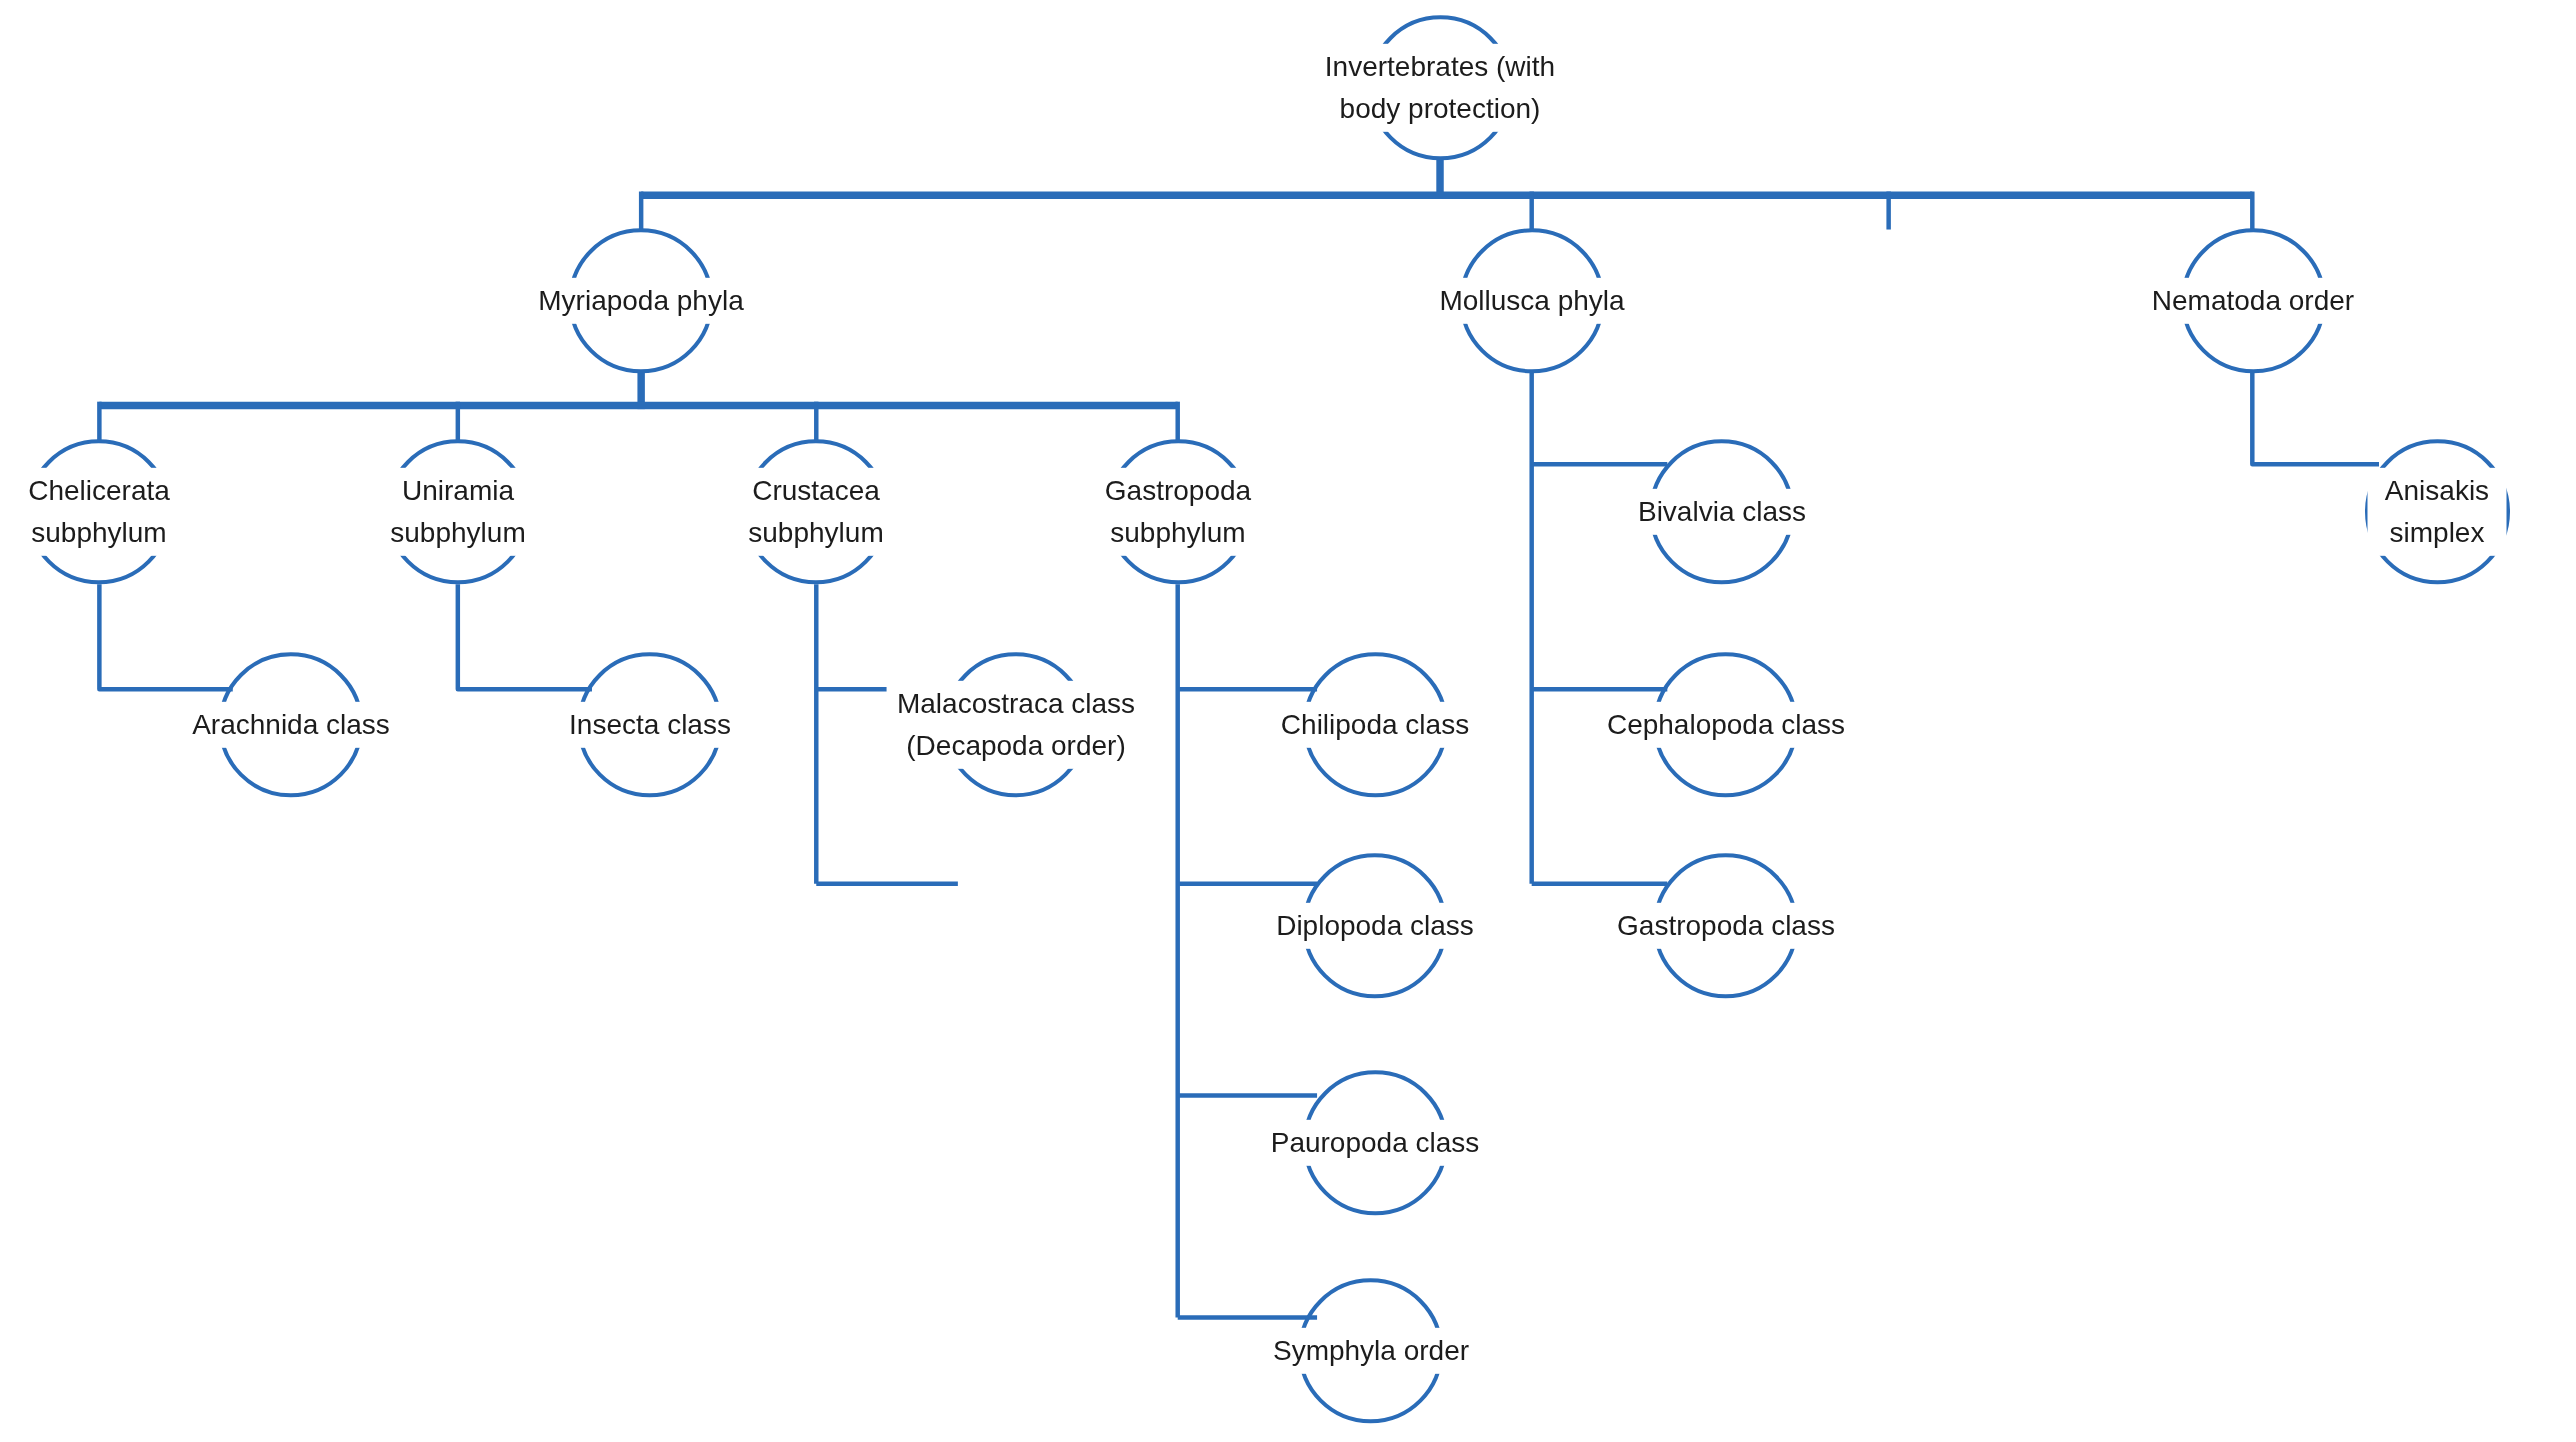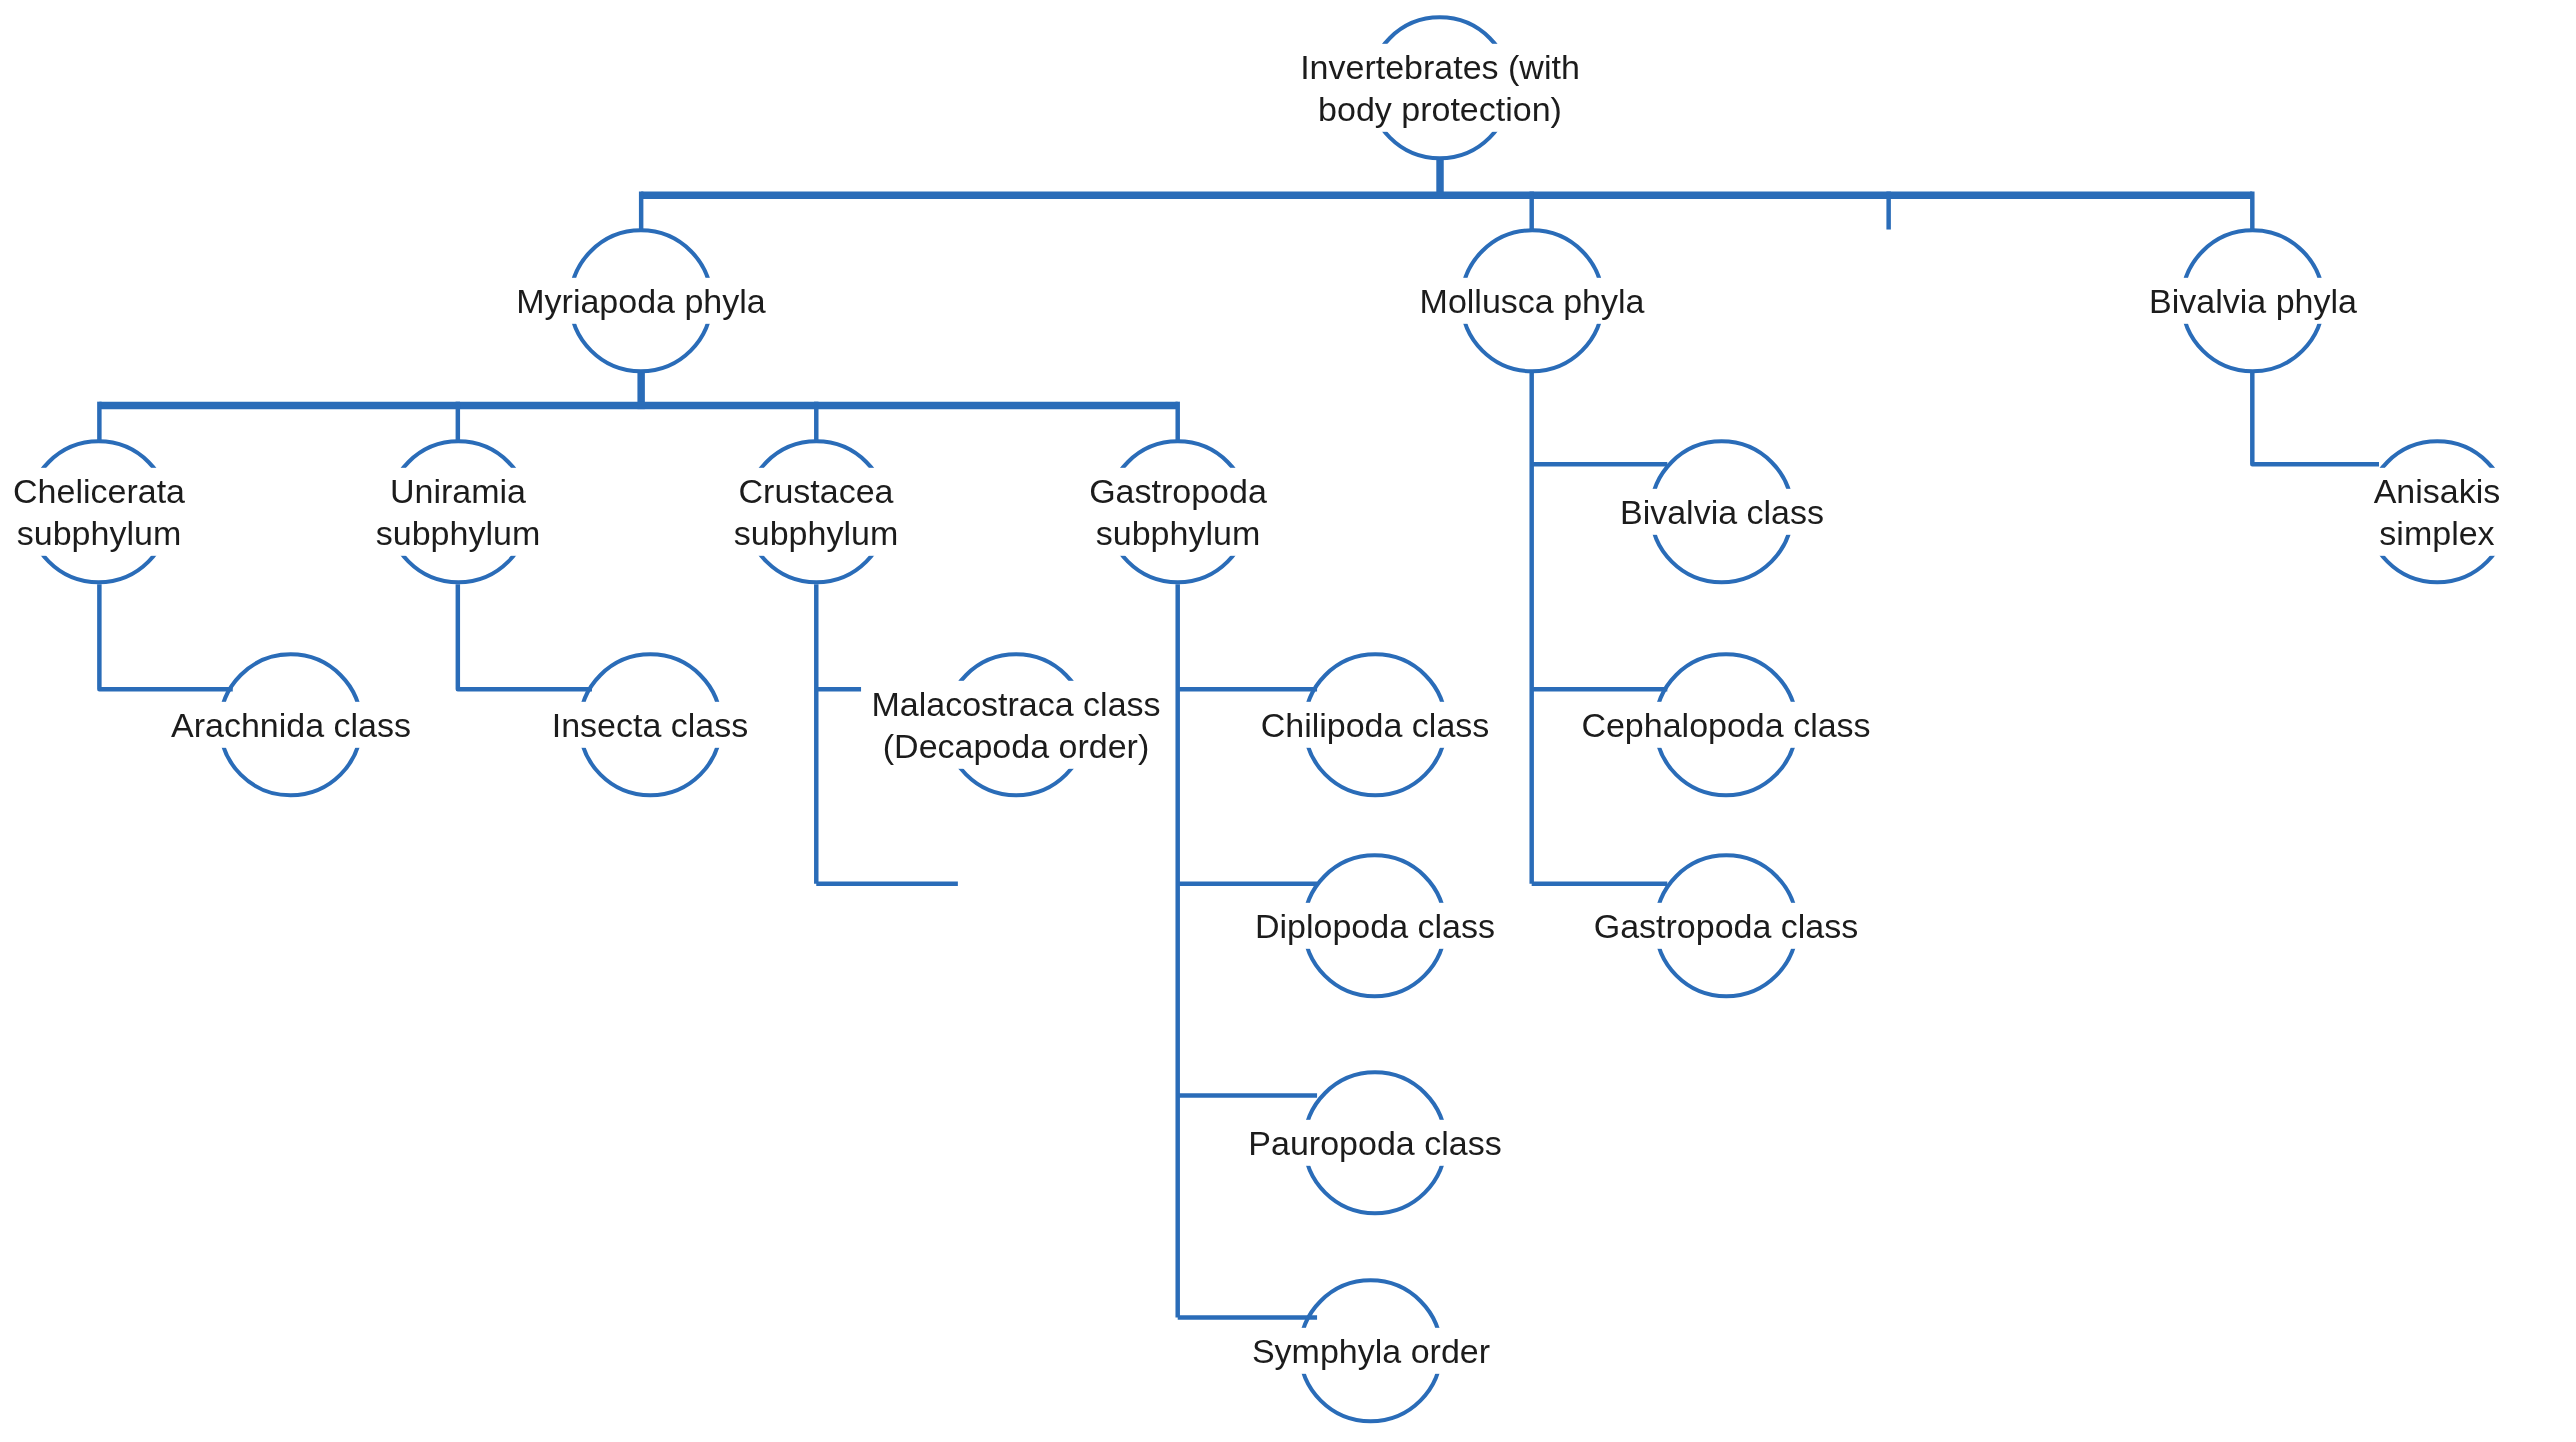--- a/index.html
+++ b/index.html
@@ -33,7 +33,7 @@
     position:relative;z-index:2;
     background:#ffffff;
     padding:2.2px 10.4px;
-    font-size:34px;
+    font-size:28px;
     line-height:42px;
     color:#1c1c1c;
     text-align:center;

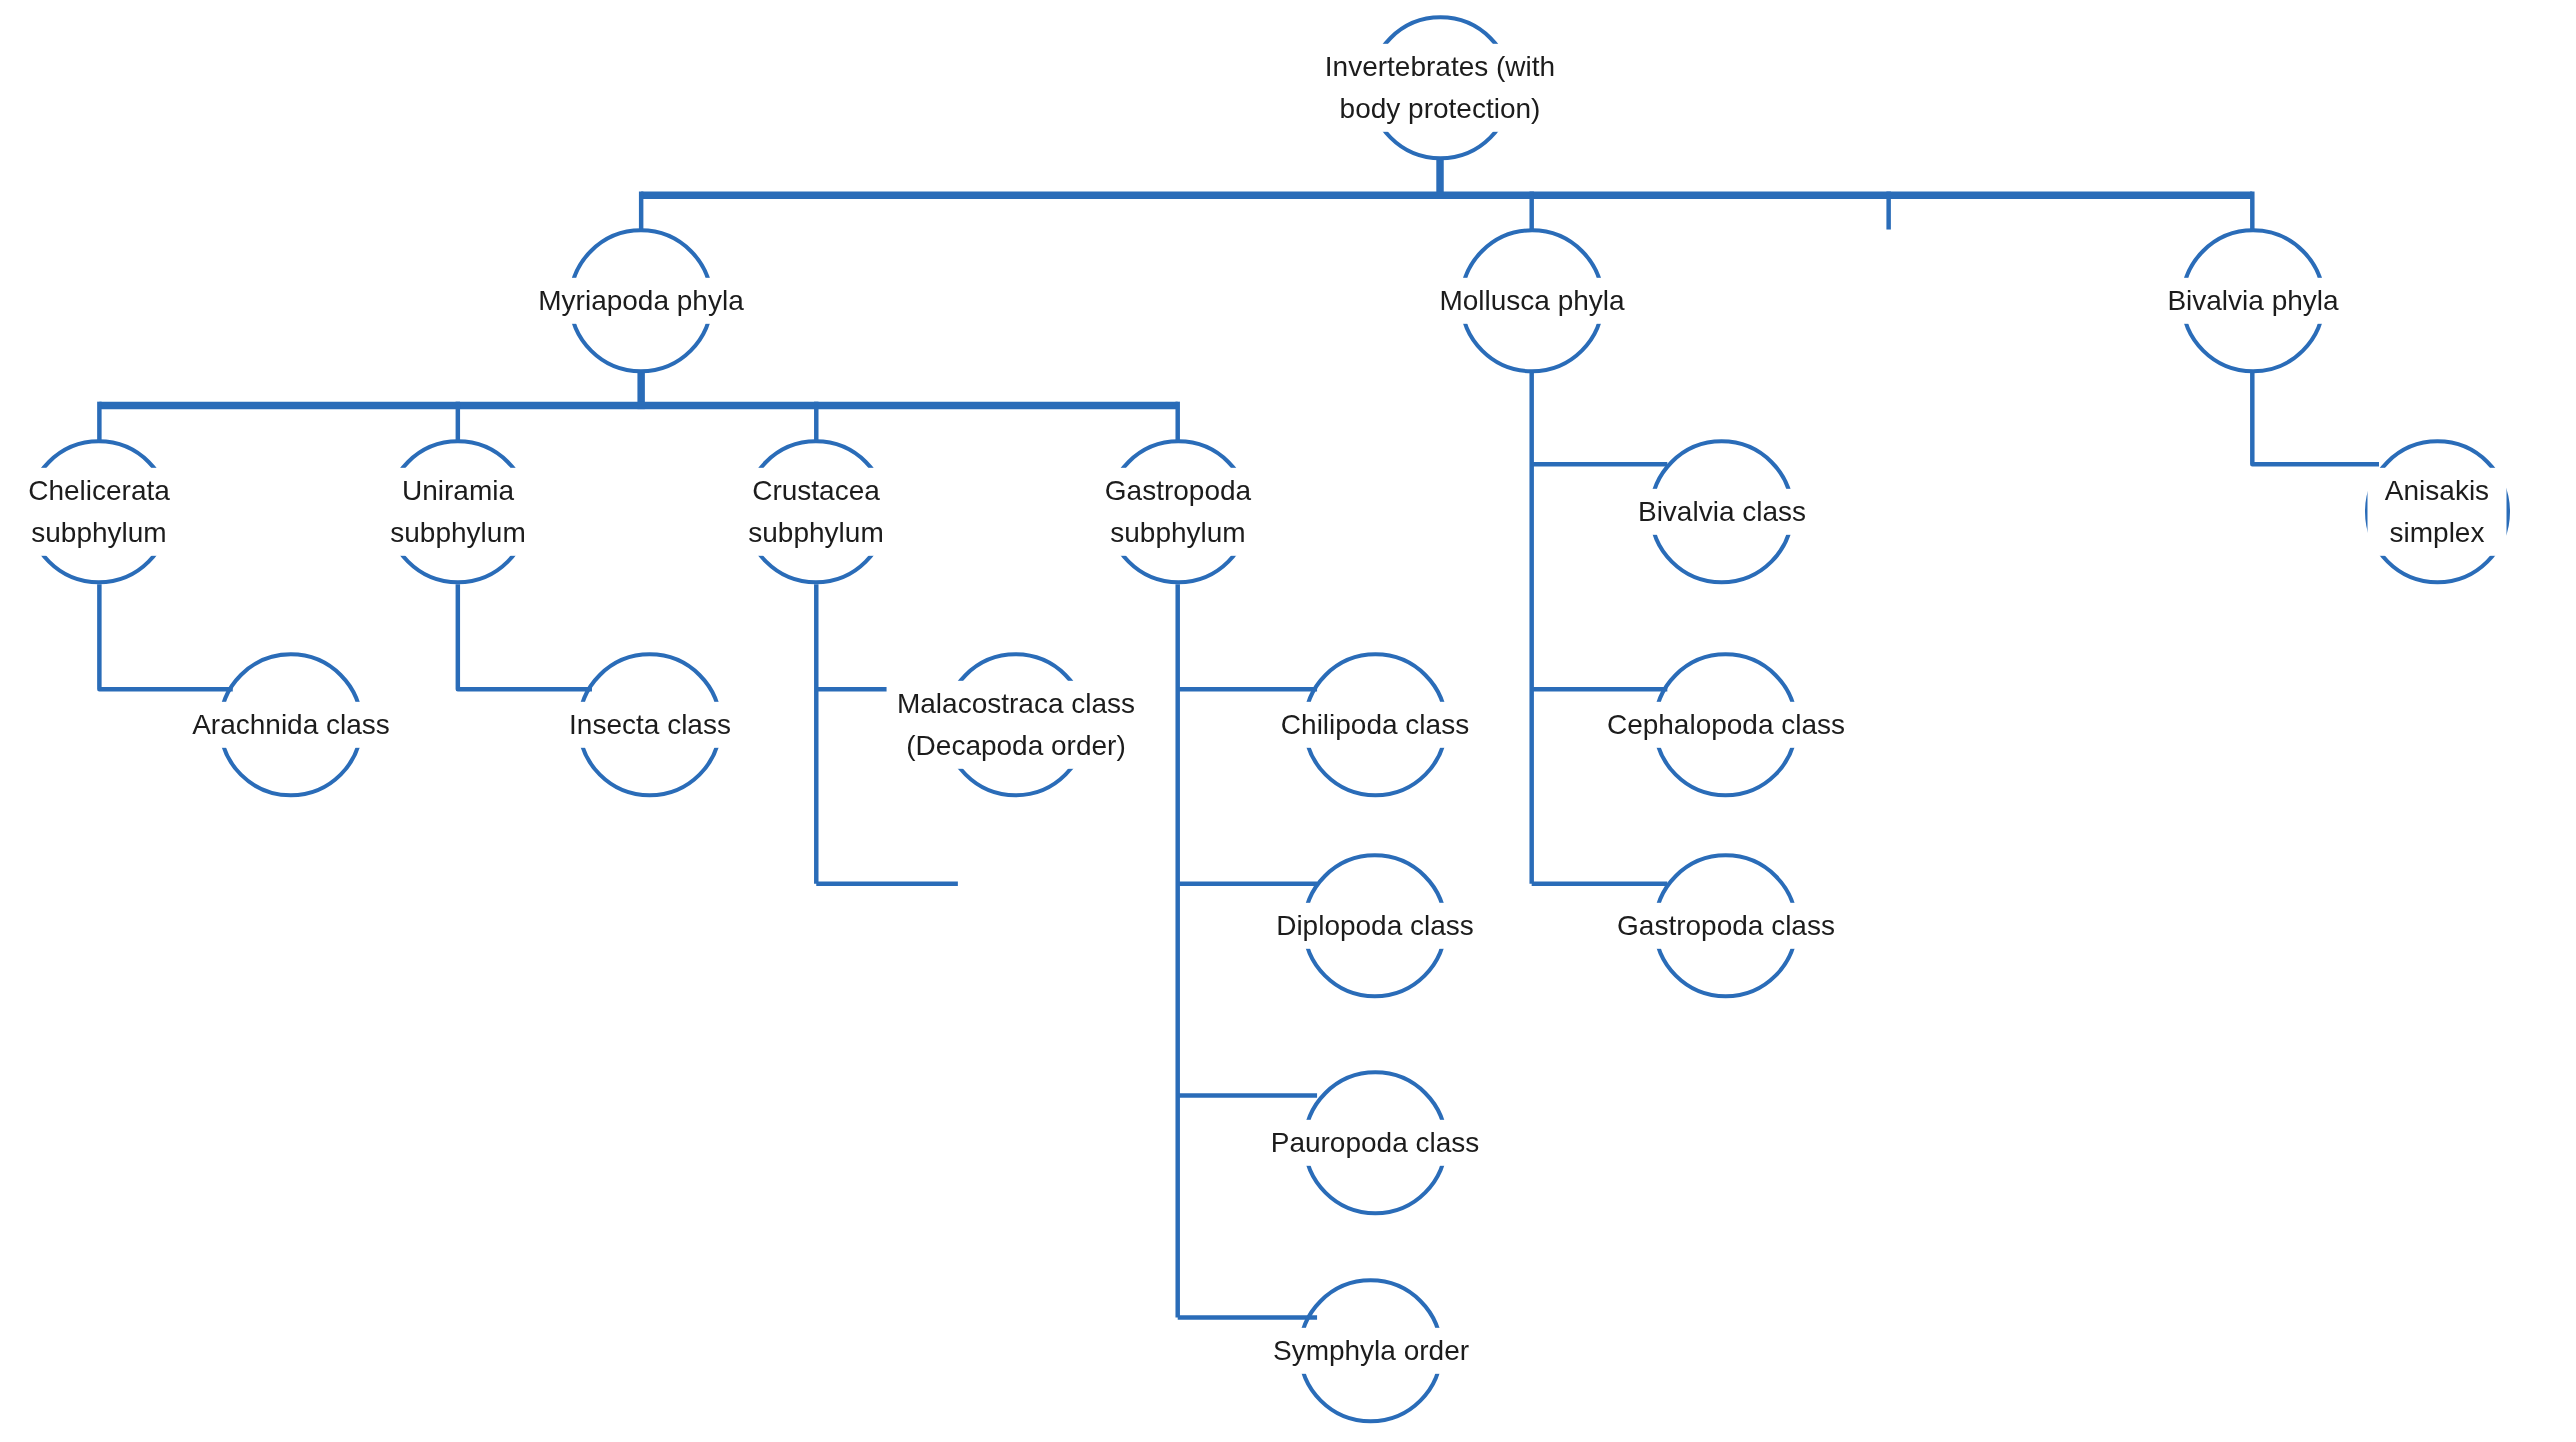--- a/index.html
+++ b/index.html
@@ -99,7 +99,7 @@
 
   <div class="node" style="left:2253px;top:301px">
     <div class="circle"></div>
-    <div class="label">Bivalvia phyla</div>
+    <div class="label">Nematoda order</div>
   </div>
 
   <div class="node" style="left:99px;top:512px">

